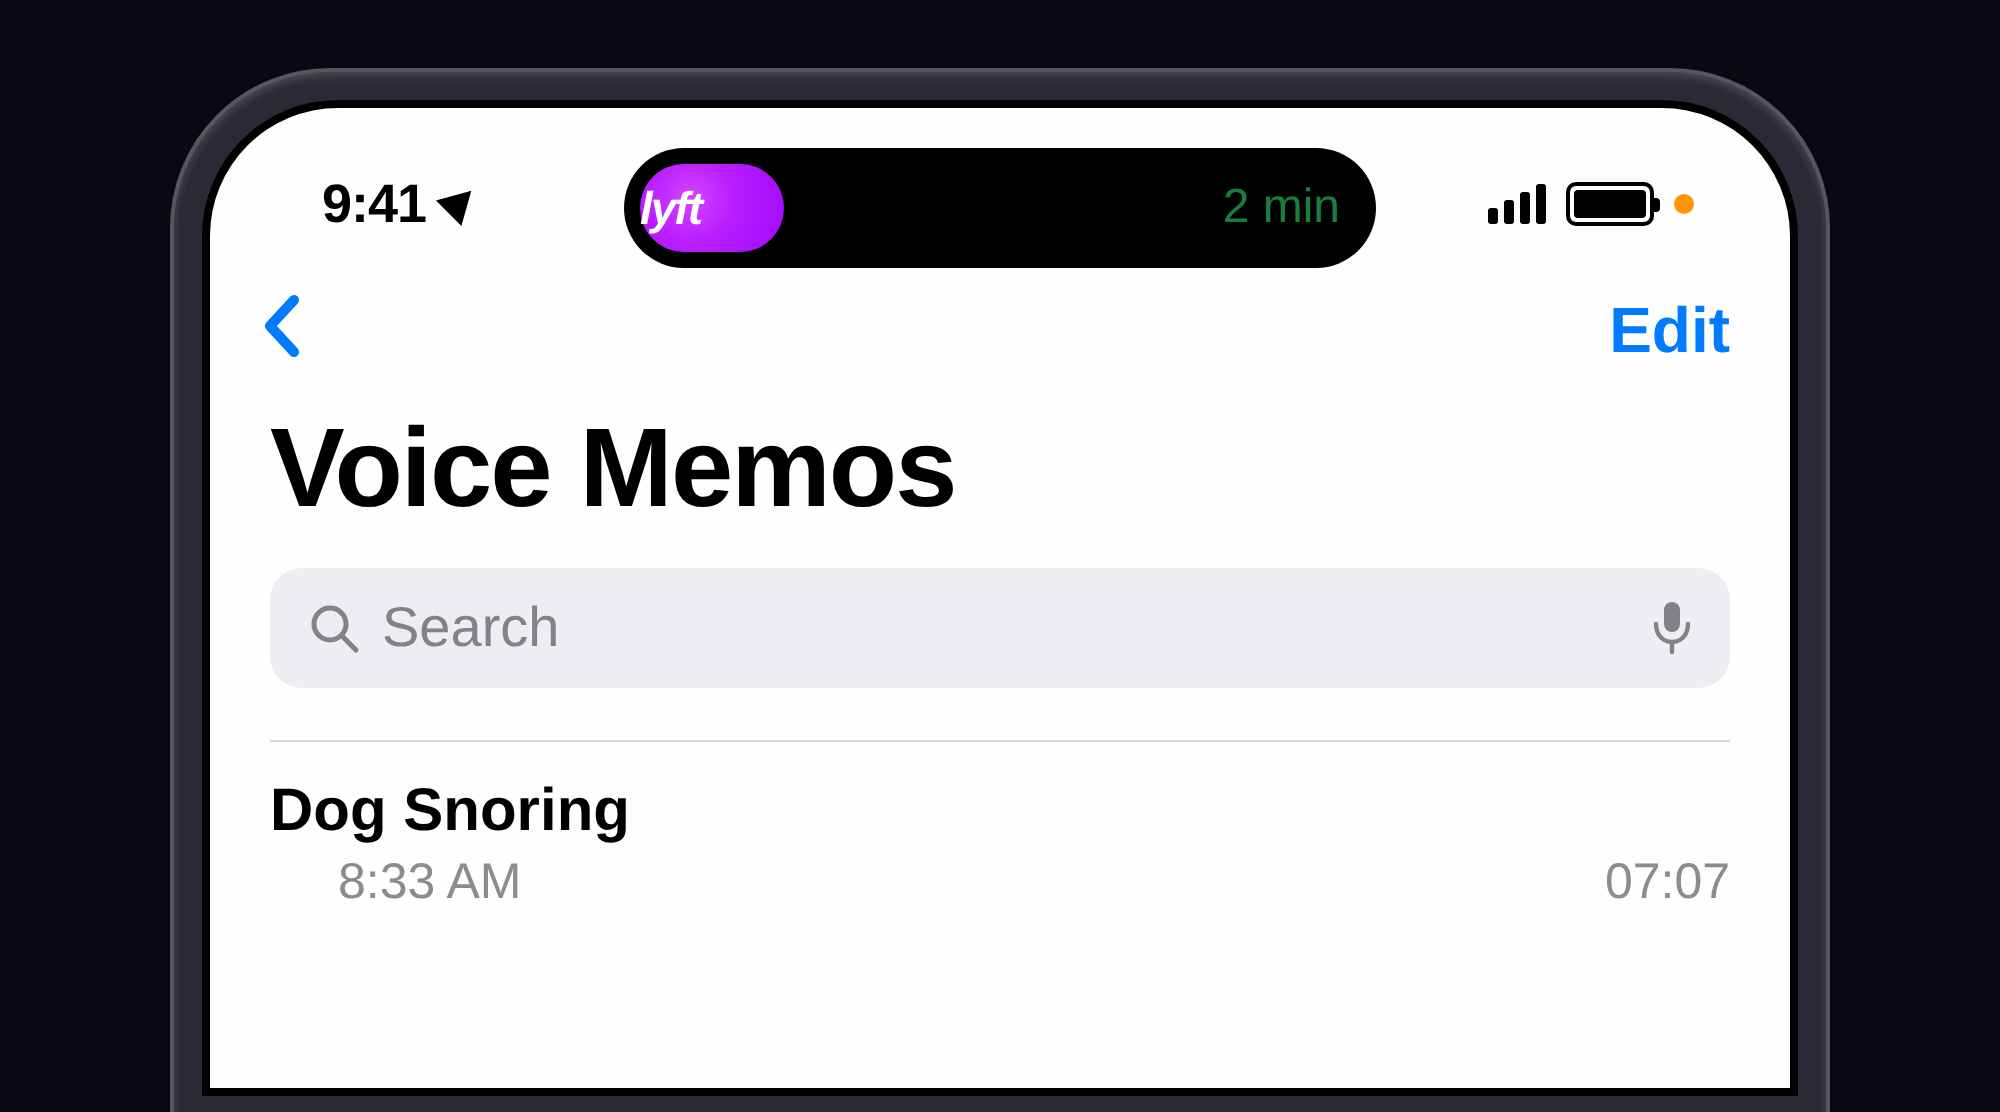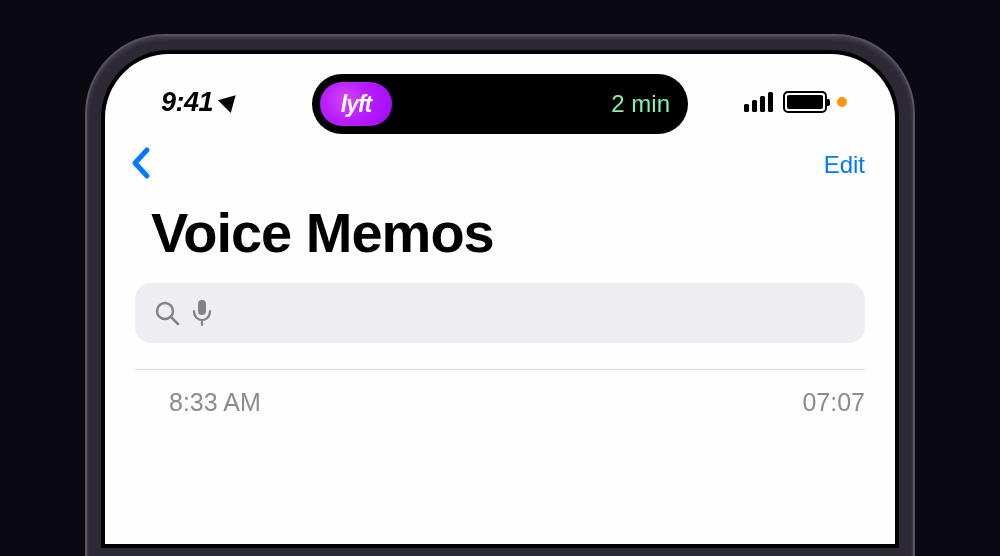--- a/index.html
+++ b/index.html
@@ -45,7 +45,6 @@
       display: flex;
       align-items: center;
       gap: 6px;
-      font-style: italic;
     }
     .time {
       font-size: 27px;

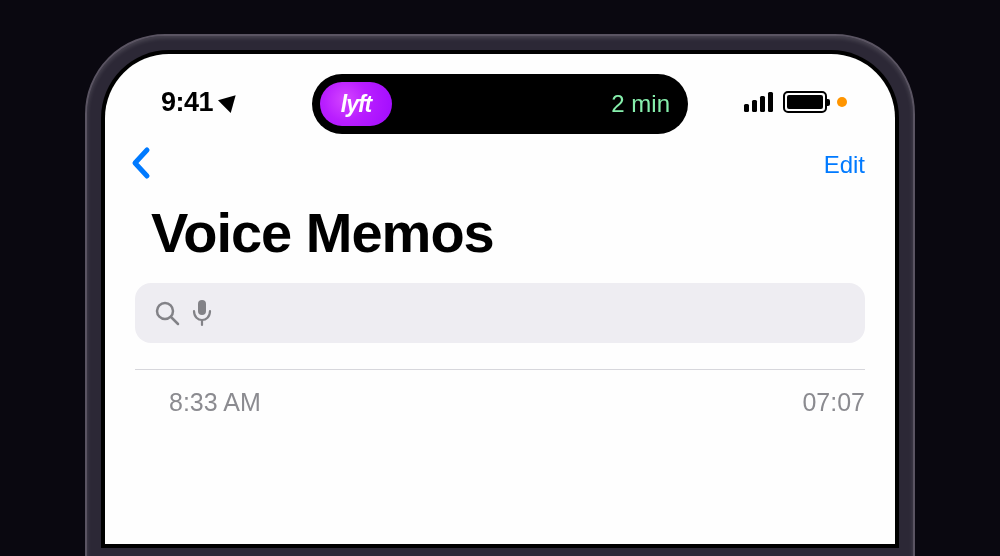--- a/index.html
+++ b/index.html
@@ -83,7 +83,7 @@
       width: 72px;
       display: flex;
       align-items: center;
-      justify-content: center;
+      justify-content: flex-start;
     }
     .lyft-text {
       color: #fff;

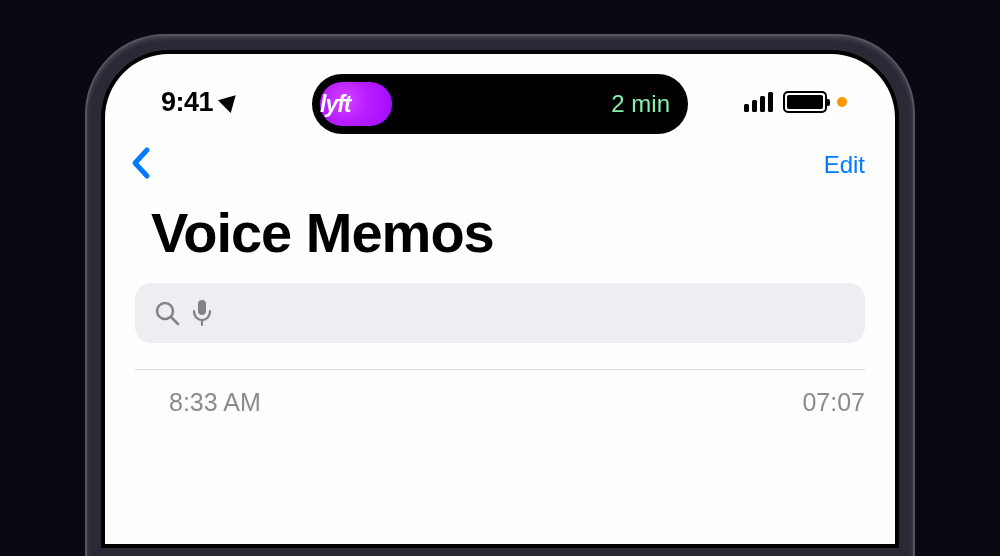--- a/index.html
+++ b/index.html
@@ -93,7 +93,7 @@
       letter-spacing: -1px;
     }
     .island-time {
-      color: #86efac;
+      color: #15803d;
       font-size: 24px;
       font-weight: 400;
     }

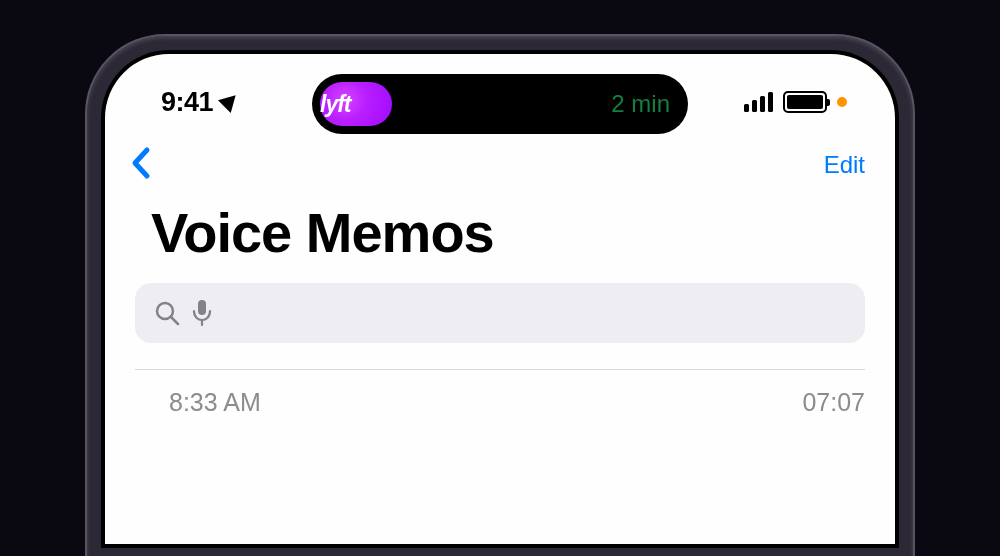--- a/index.html
+++ b/index.html
@@ -156,8 +156,8 @@
     .back-chevron { color: #007aff; }
     .edit-link {
       color: #007aff;
-      font-size: 24px;
-      font-weight: 400;
+      font-size: 32px;
+      font-weight: 700;
     }
     .page-title {
       font-size: 56px;

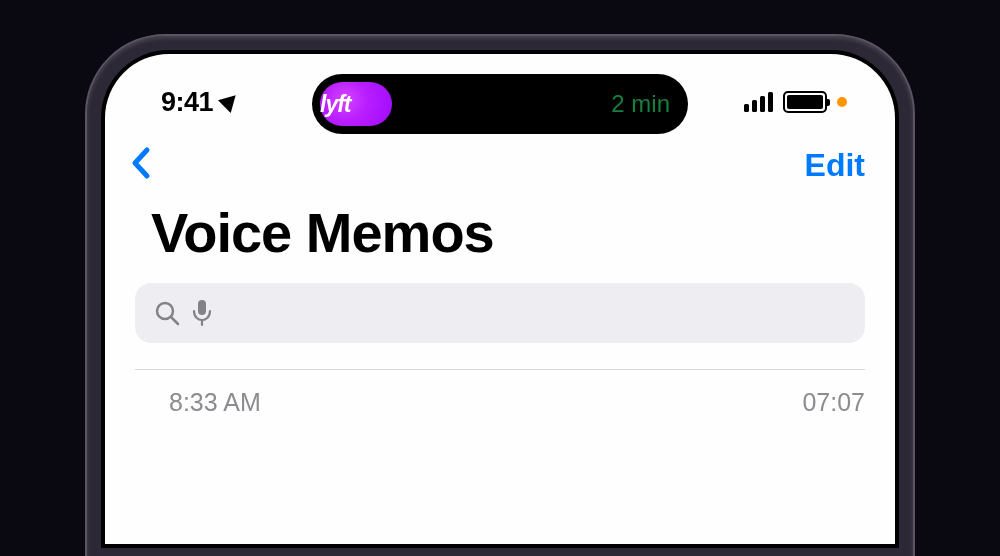--- a/index.html
+++ b/index.html
@@ -164,7 +164,6 @@
       font-weight: 700;
       padding: 12px 30px 18px 30px;
       letter-spacing: -1px;
-      margin-left: 16px;
     }
     .search-bar {
       margin: 0 30px 6px 30px;

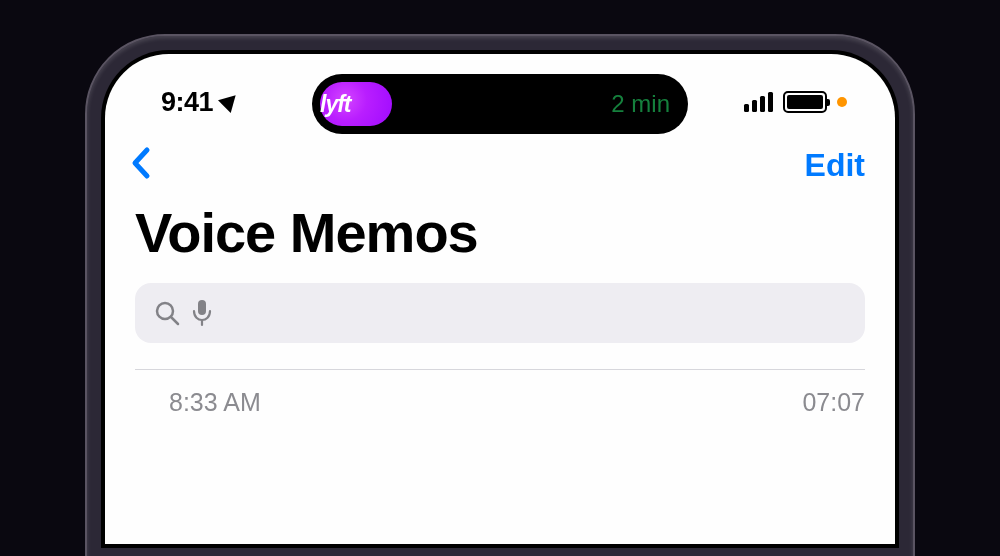--- a/index.html
+++ b/index.html
@@ -254,6 +254,7 @@
           <circle cx="12" cy="12" r="8" stroke="#828287" stroke-width="2.5" fill="none"></circle>
           <line x1="18" y1="18" x2="25" y2="25" stroke="#828287" stroke-width="2.5" stroke-linecap="round"></line>
         </svg>
+        <input class="search-input" type="text" placeholder="Search" style="">
         <svg class="mic-icon" width="22" height="30" viewBox="0 0 22 30">
           <rect x="7" y="2" width="8" height="15" rx="4" fill="#828287"></rect>
           <path d="M3 13 C3 19 7 22 11 22 C15 22 19 19 19 13" stroke="#828287" stroke-width="2.2" fill="none" stroke-linecap="round"></path>

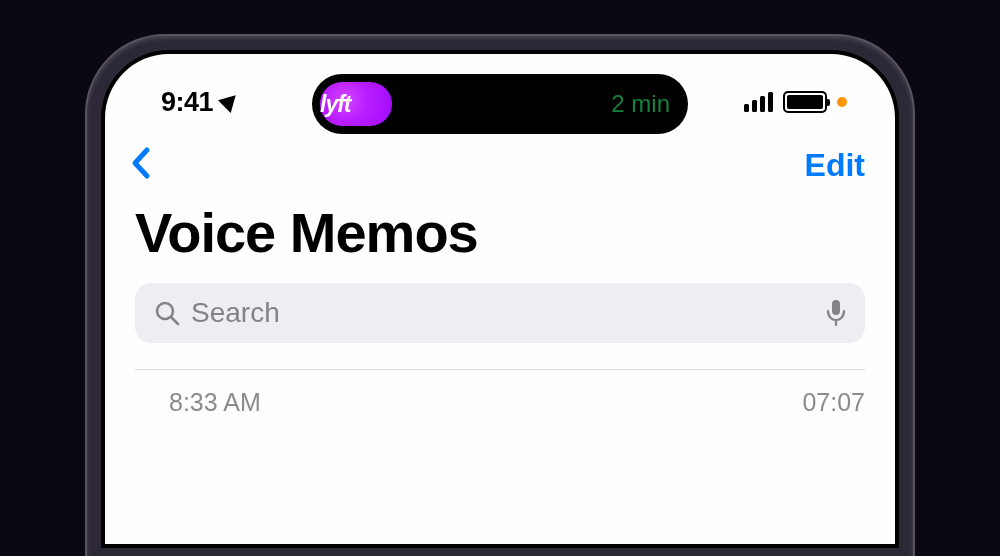--- a/index.html
+++ b/index.html
@@ -265,6 +265,7 @@
       <div class="divider"></div>
 
       <div class="memo-item">
+        <div class="memo-title">Dog Snoring</div>
         <div class="memo-meta">
           <span>8:33 AM</span>
           <span>07:07</span>

